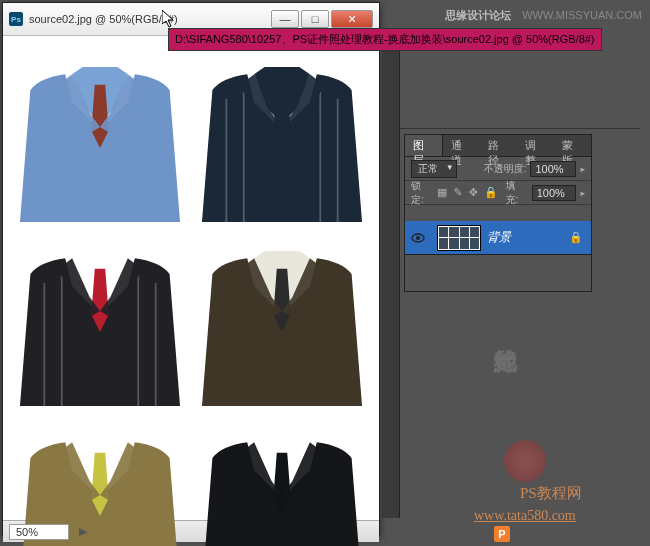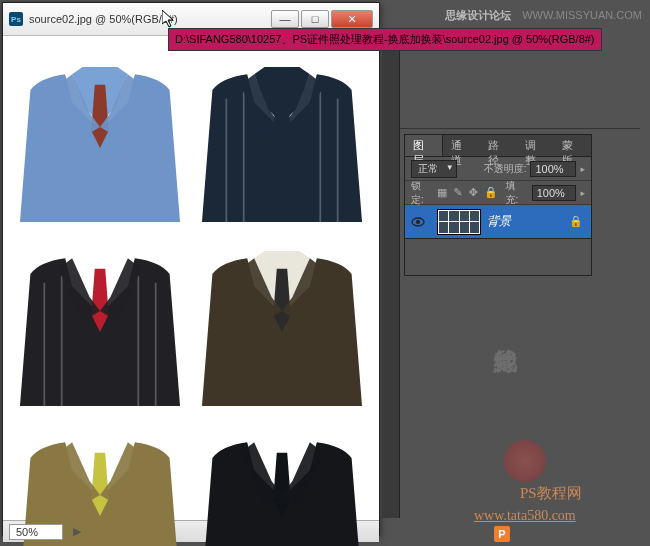--- a/index.html
+++ b/index.html
@@ -49,7 +49,7 @@
 .pct-input { background: #3f3f3f; border: 1px solid #222; color: #ddd; width: 46px; padding: 1px 4px; font-size: 11px; text-align: left; }
 .lock-icons { display: flex; gap: 6px; font-size: 11px; color: #aaa; }
 .layers-list { background: #535353; min-height: 70px; }
-.layer-row { display: flex; align-items: center; height: 34px; background: #2d6bbd; border-bottom: 1px solid #222; }
+.layer-row { display: flex; align-items: center; height: 34px; background: #2d6bbd; border-bottom: 1px solid #222; margin-top: 16px; }
 .eye-col { width: 26px; display: flex; justify-content: center; }
 .thumb { width: 44px; height: 26px; background: #fff; border: 1px solid #000; margin: 0 6px; display: grid; grid-template-columns: repeat(4, 1fr); grid-template-rows: repeat(2, 1fr); padding: 1px; gap: 1px; }
 .thumb div { background: #3a4a5a; }

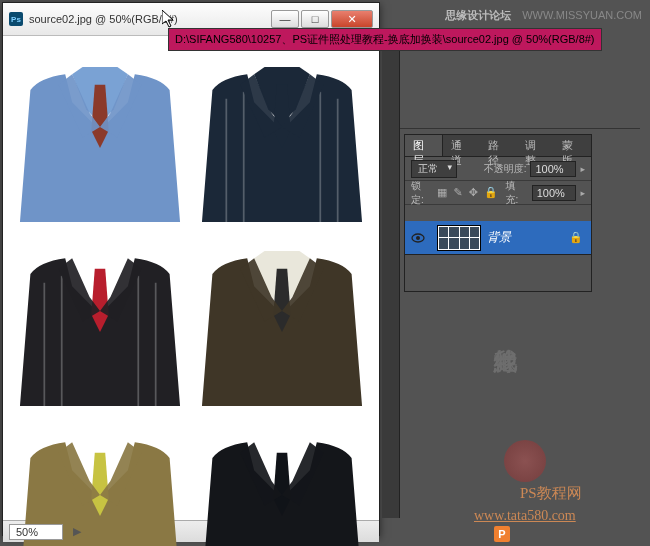--- a/index.html
+++ b/index.html
@@ -21,7 +21,7 @@
 .suit svg { width: 100%; height: 100%; }
 
 .statusbar { height: 22px; background: linear-gradient(#ededed, #dcdcdc); border-top: 1px solid #aaa; display: flex; align-items: center; padding: 0 6px; color: #333; font-size: 11px; }
-.zoom-box { background: #fff; border: 1px solid #999; padding: 1px 24px 1px 6px; margin-right: 6px; font-size: 11px; }
+.zoom-box { background: #fff; border: 1px solid #999; padding: 1px 30px 1px 6px; margin-right: 6px; font-size: 11px; }
 .status-arrow { margin-left: 4px; color: #555; }
 
 

